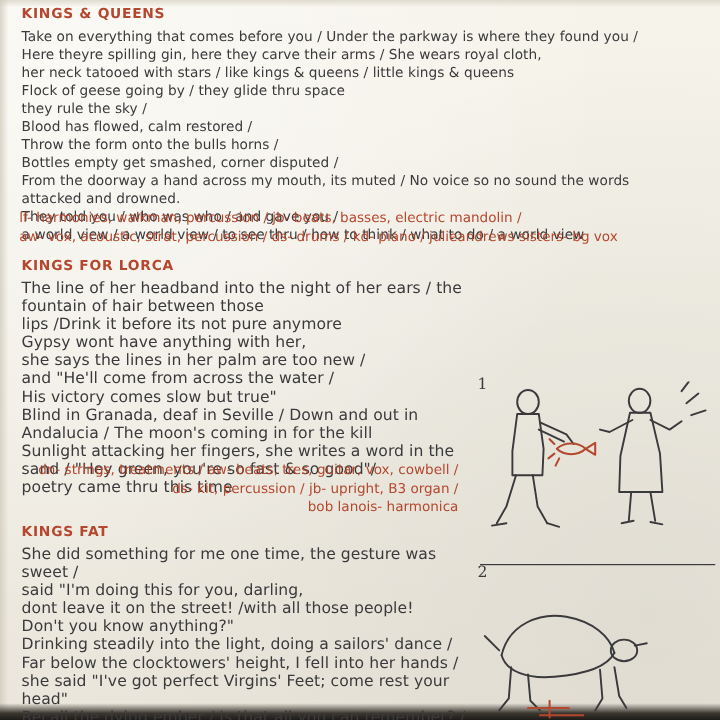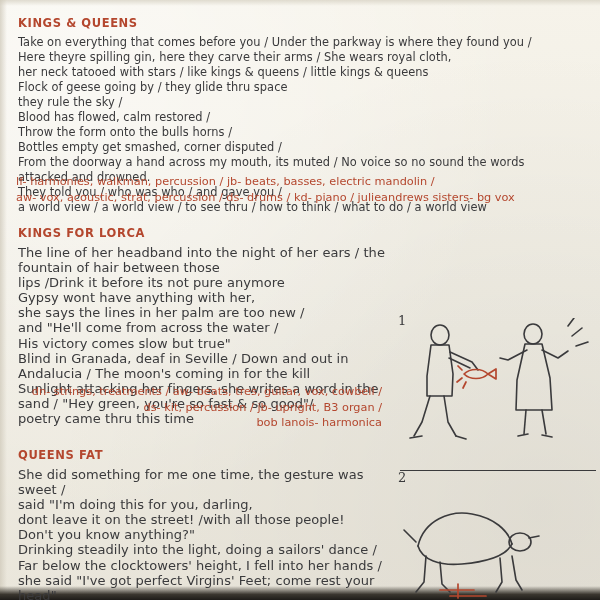--- a/index.html
+++ b/index.html
@@ -54,7 +54,7 @@
     font-weight: bold;
     font-size: 11.5px;
     letter-spacing: .6px;
-    margin: 12px 0 5px 0;
+    margin: 0 0 5px 0;
   }
   .lyric-block {
     color: #3a3a3c;

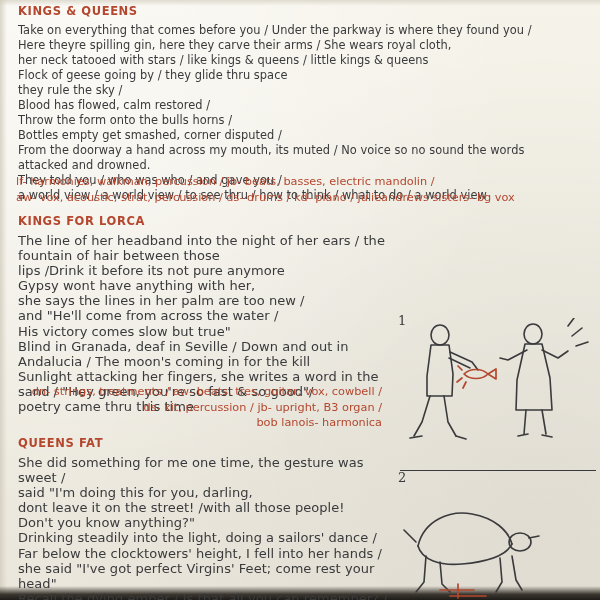--- a/index.html
+++ b/index.html
@@ -153,7 +153,7 @@
     </div>
 
     <div class="sec" id="sec-animal">
-      <div class="section-title">QUEENS FAT</div>
+      <div class="section-title">KINGS FAT</div>
       <div class="lyric-block">She did something for me one time, the gesture was sweet /
 said "I'm doing this for you, darling,
 dont leave it on the street! /with all those people!

